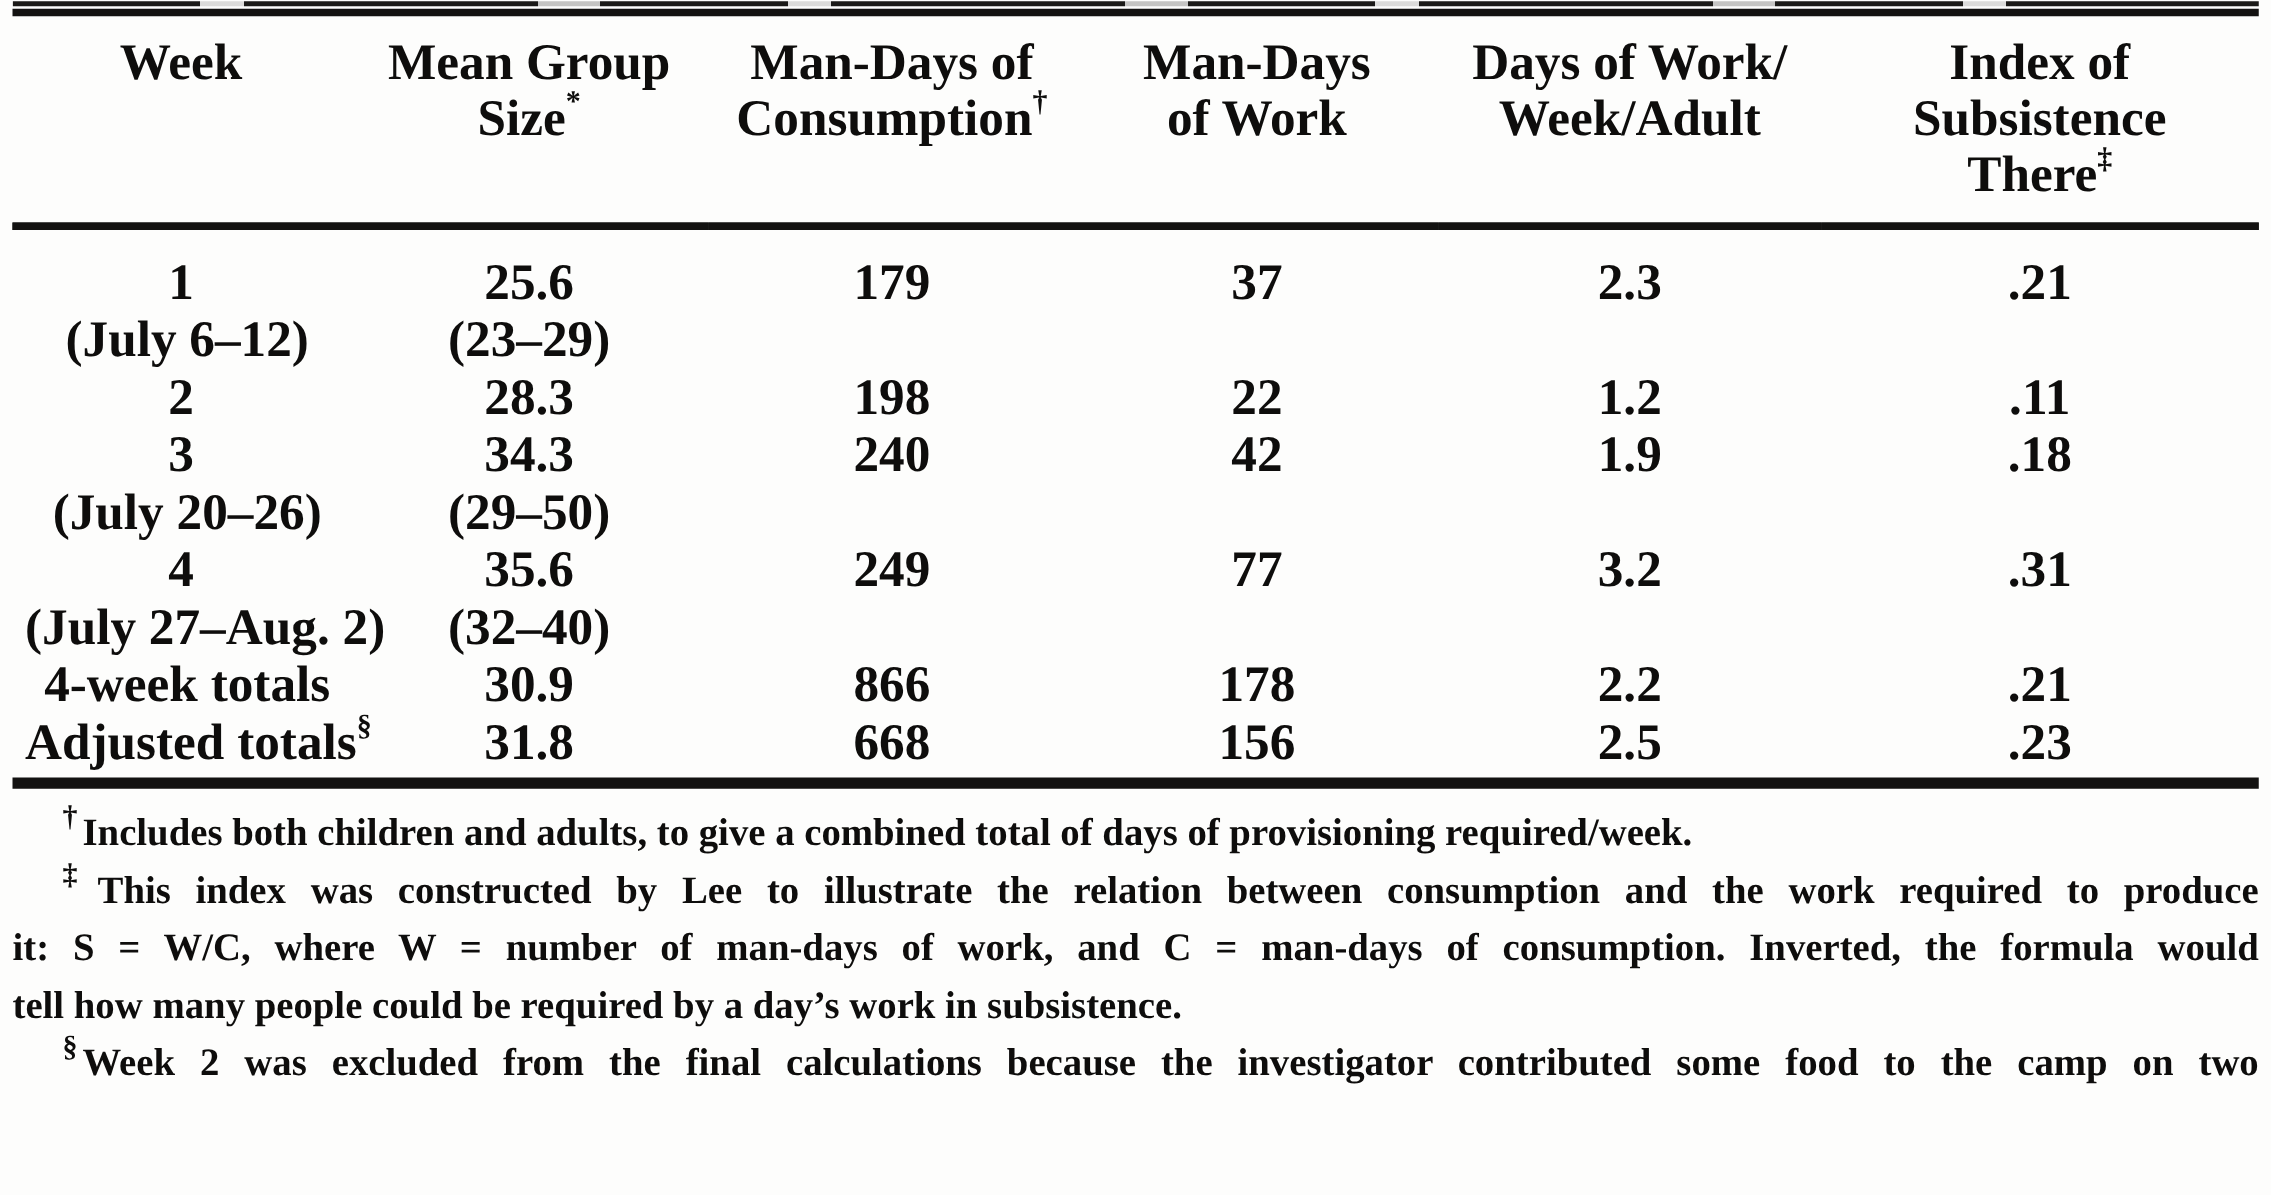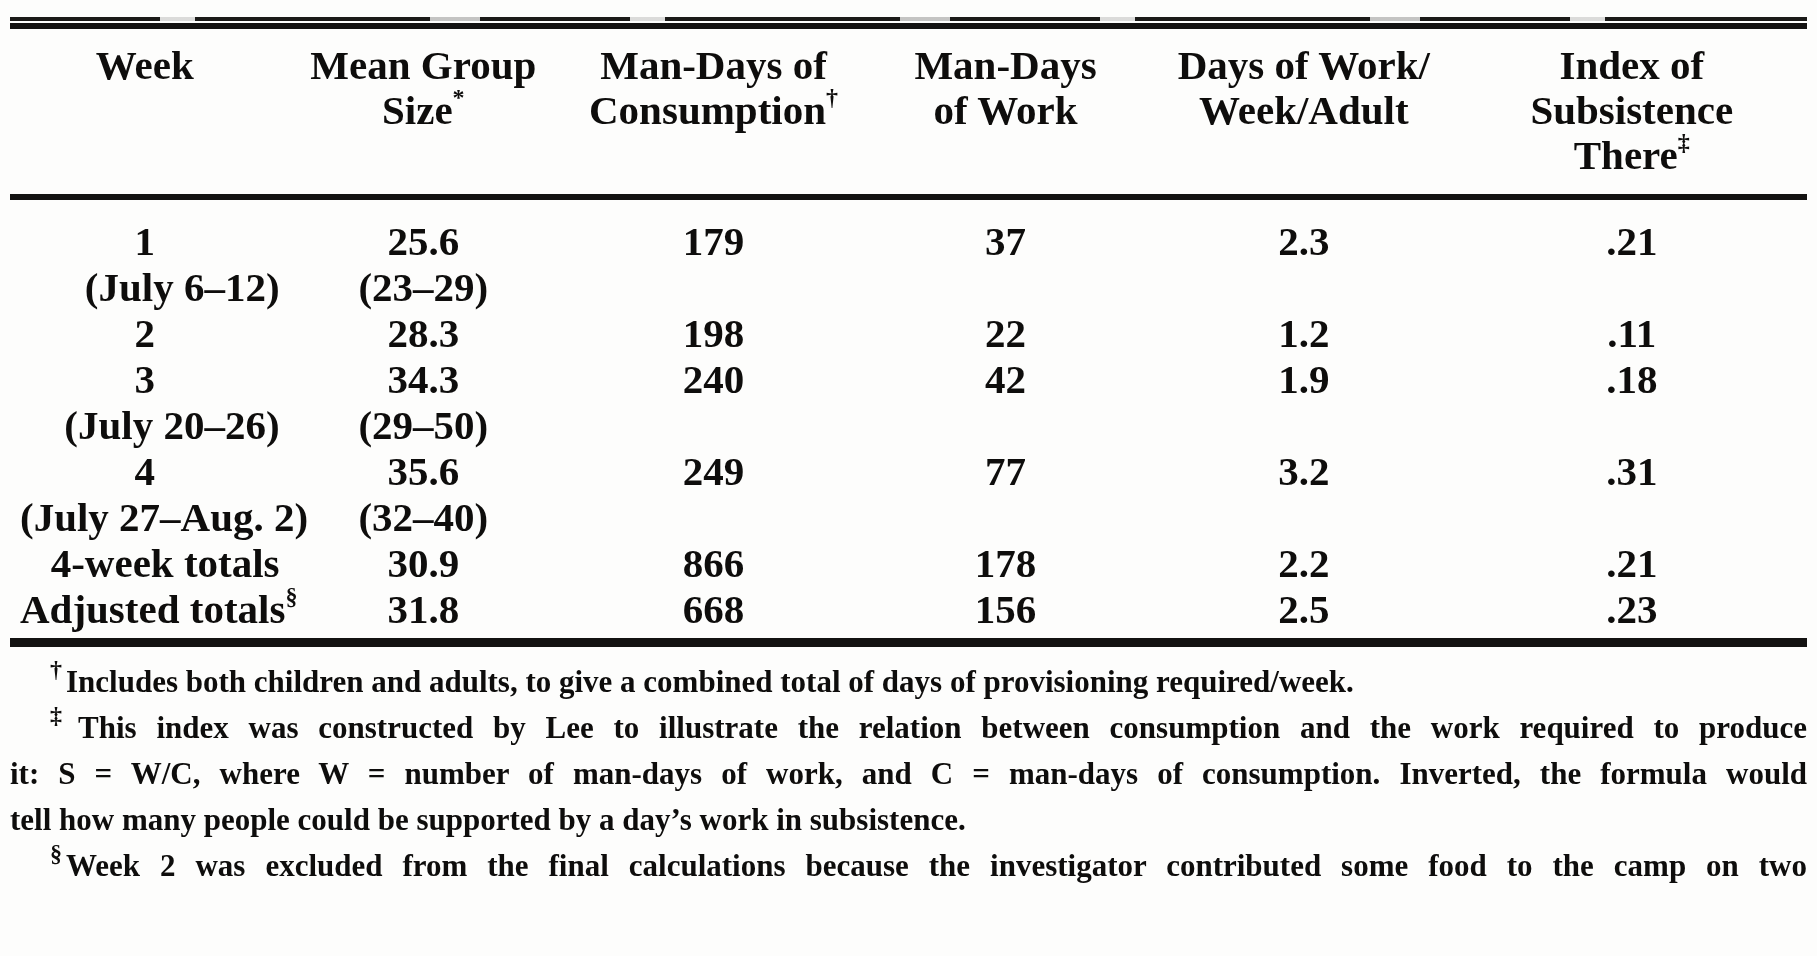--- a/index.html
+++ b/index.html
@@ -20,7 +20,7 @@
     width: 1817px;
     height: 828px;
     box-sizing: border-box;
-    padding: 16px 10px;
+    padding: 0 10px;
   }
   
   .top-noise {

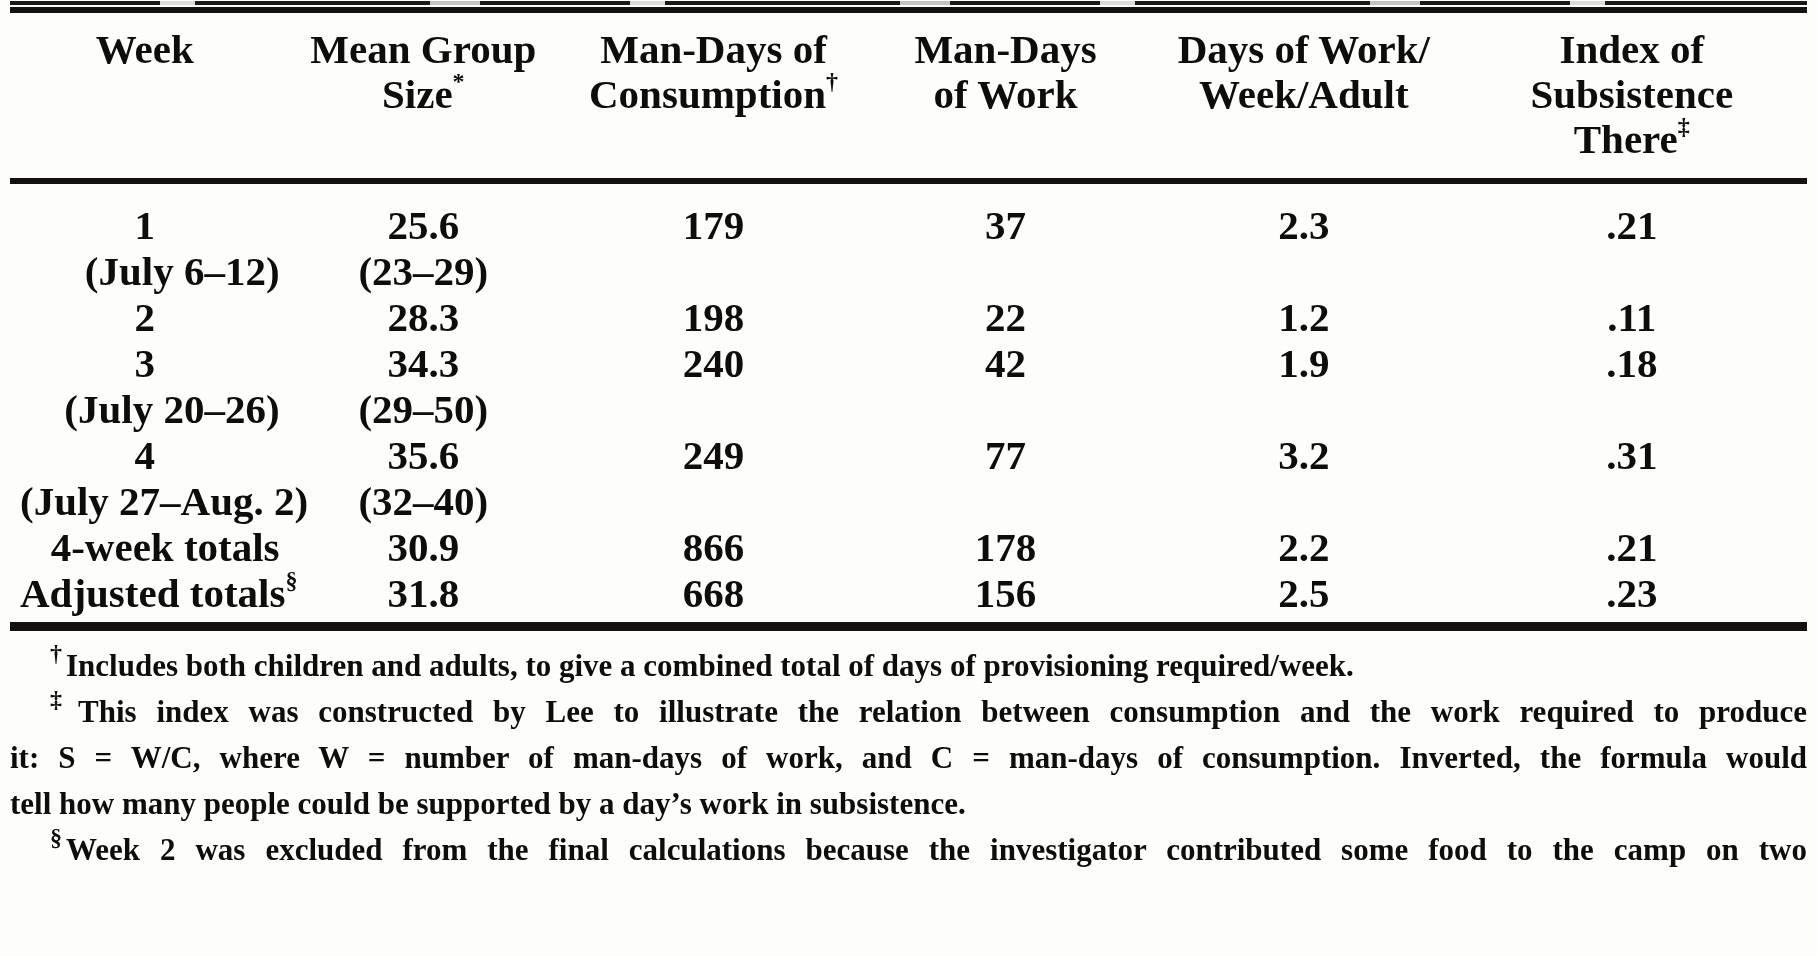--- a/index.html
+++ b/index.html
@@ -59,7 +59,7 @@
     overflow: visible;
   }
   tr.first-data-row td { padding-top: 18px; }
-  td.left-cell { text-align: right; padding-left: 10px; }
+  td.left-cell { text-align: center; padding-left: 10px; }
   sup.hdr-sup, sup.cell-sup, sup.fn-sup {
     font-size: 24px;
     line-height: 0;

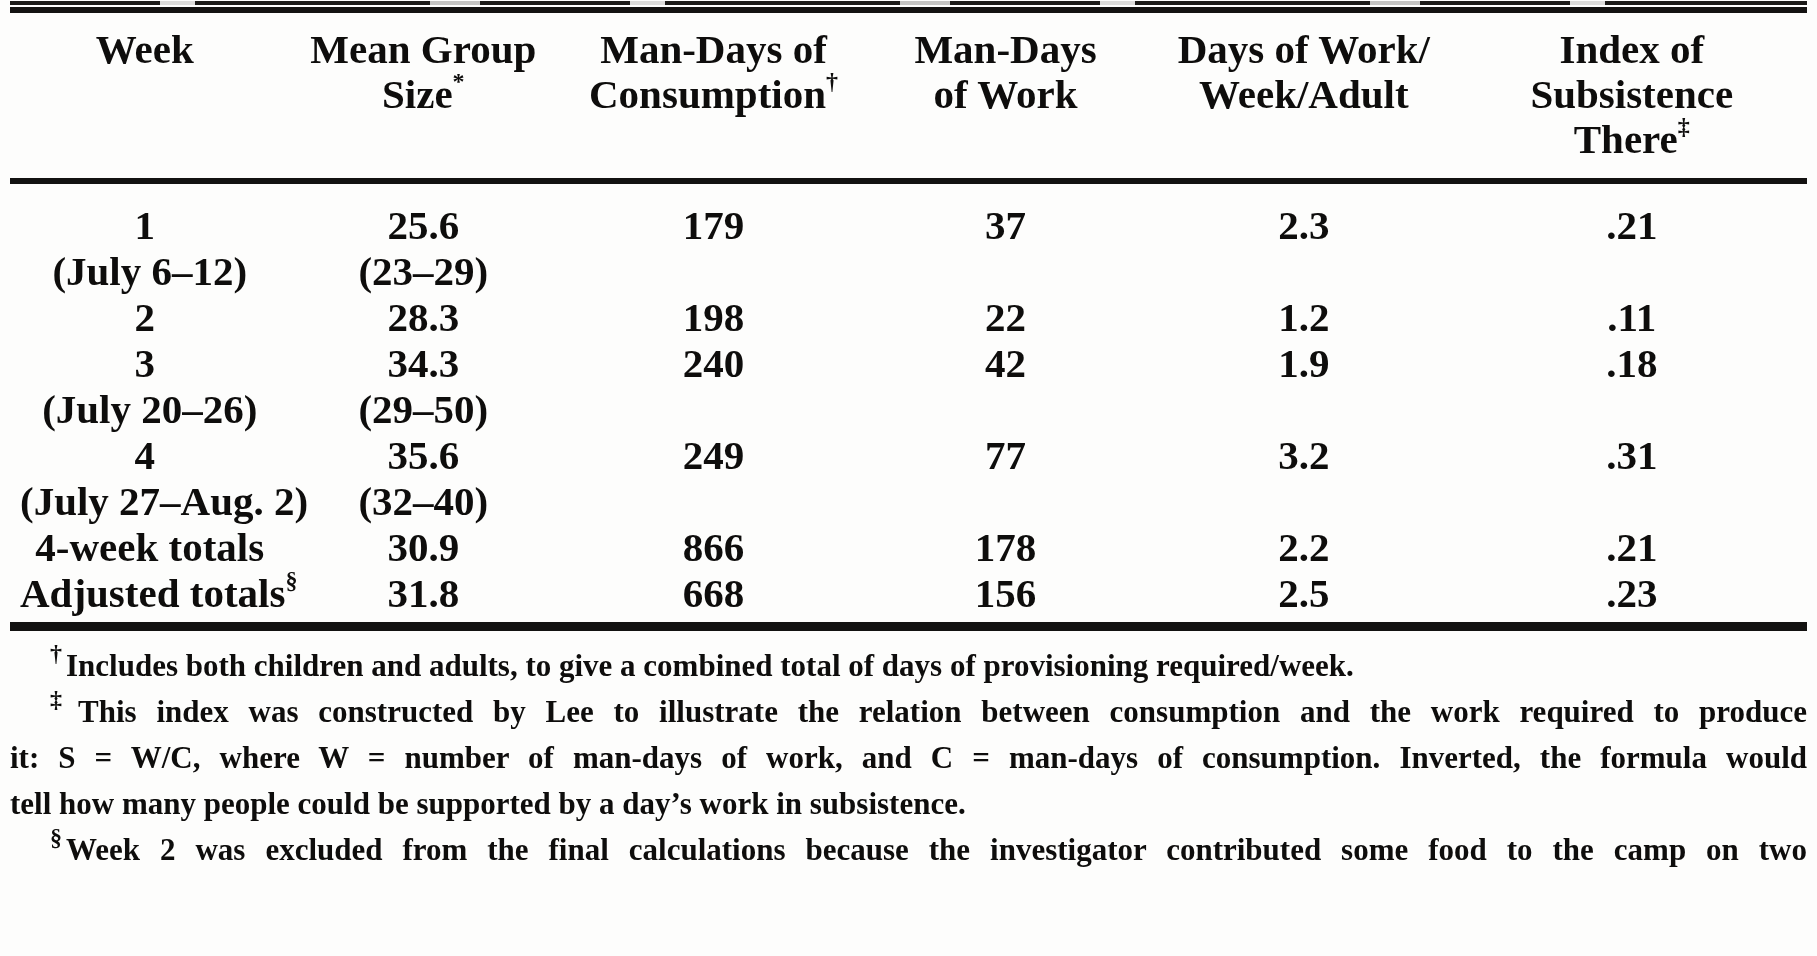--- a/index.html
+++ b/index.html
@@ -217,7 +217,7 @@
     <div>
       <div class="fn-line first full"><sup class="fn-sup">‡</sup><span>This index was constructed by Lee to illustrate the relation between consumption and the work required to produce</span></div>
       <div class="fn-line full">it: S = W/C, where W = number of man-days of work, and C = man-days of consumption. Inverted, the formula would</div>
-      <div class="fn-line">tell how many people could be supported by a day’s work in subsistence.</div>
+      <div class="fn-line">tell how many people could be required by a day’s work in subsistence.</div>
     </div>
 
     <div>

